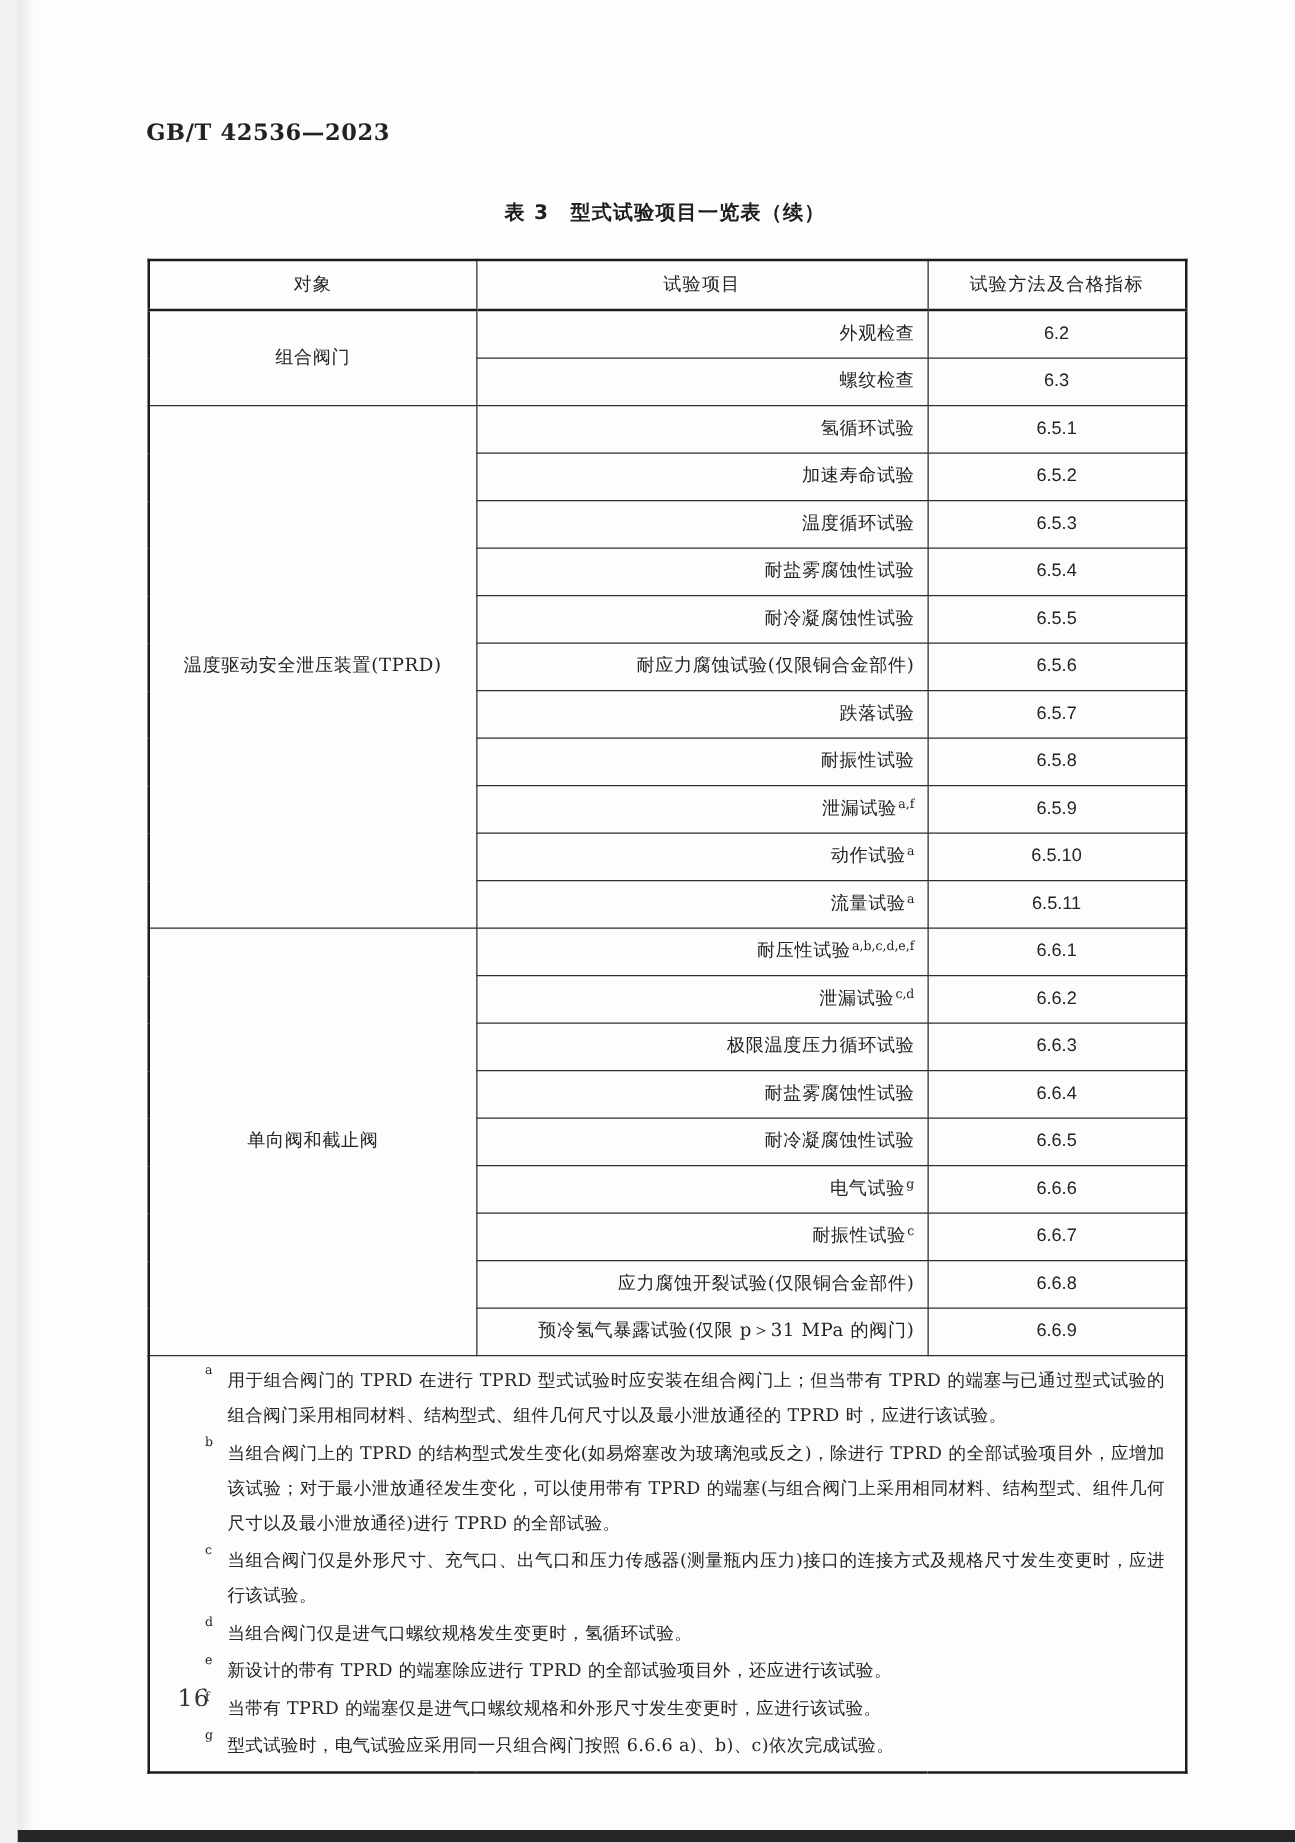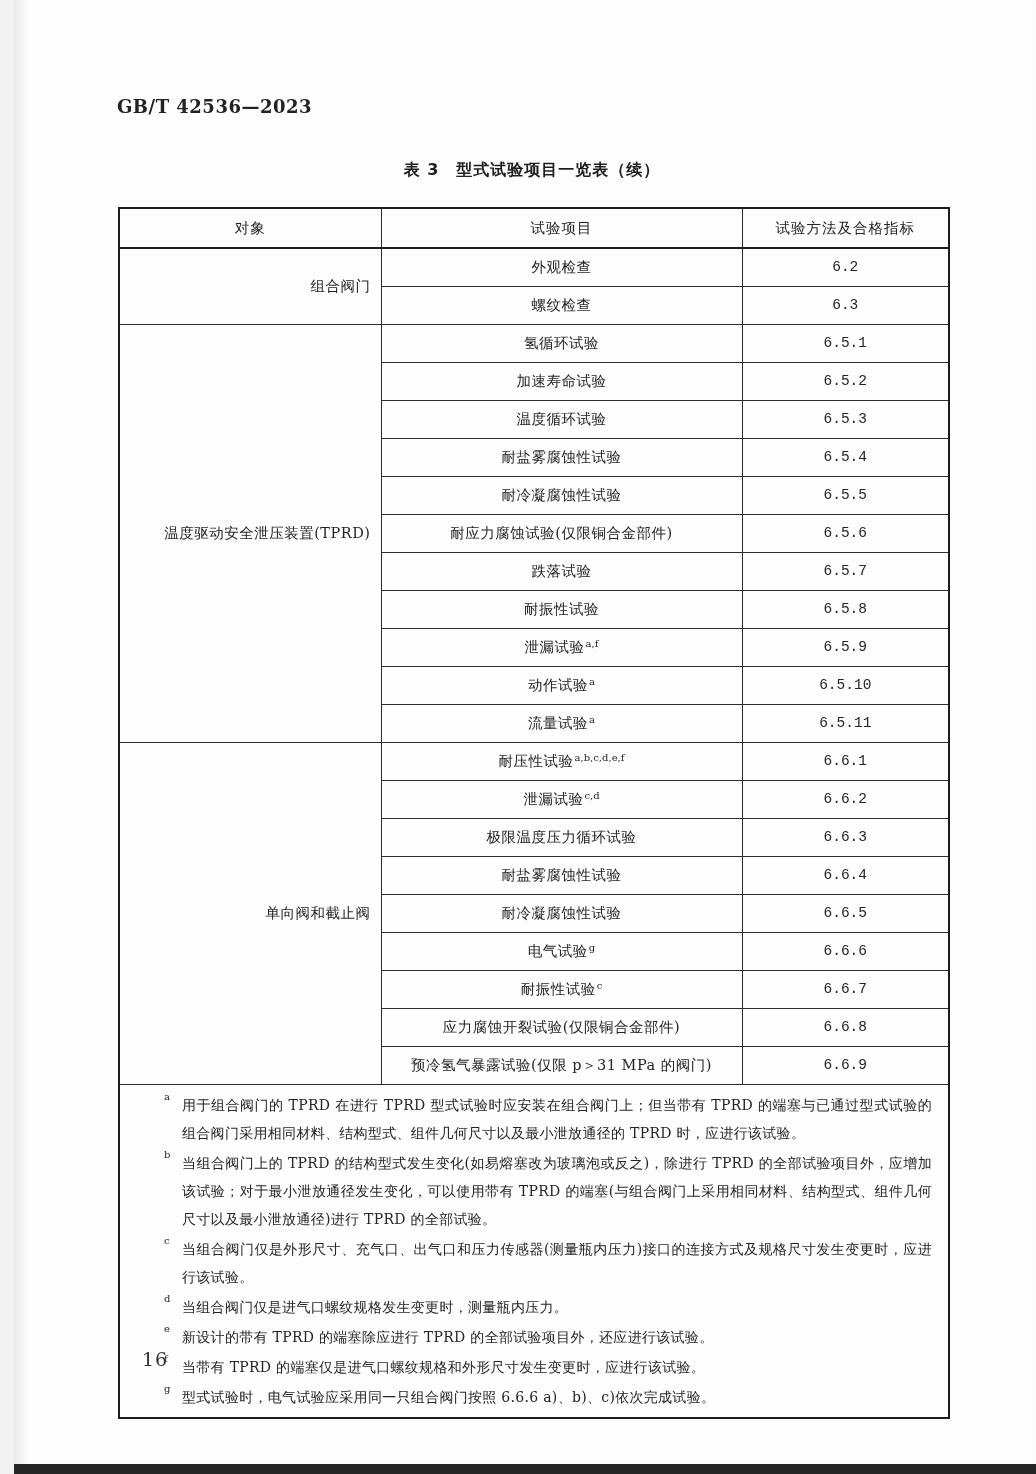--- a/index.html
+++ b/index.html
@@ -47,7 +47,7 @@
     letter-spacing:1px;
   }
   td.obj{text-align:right;padding-left:13px;letter-spacing:.5px;}
-  td.item{text-align:center;padding-left:13px;letter-spacing:.5px;}
+  td.item{text-align:right;padding-left:13px;letter-spacing:.5px;}
   td.method{text-align:center;font-family:Liberation Mono, monospace;}
   td.item sup{font-size:10px;line-height:0;letter-spacing:0;margin-left:1px;}
   tfoot td{

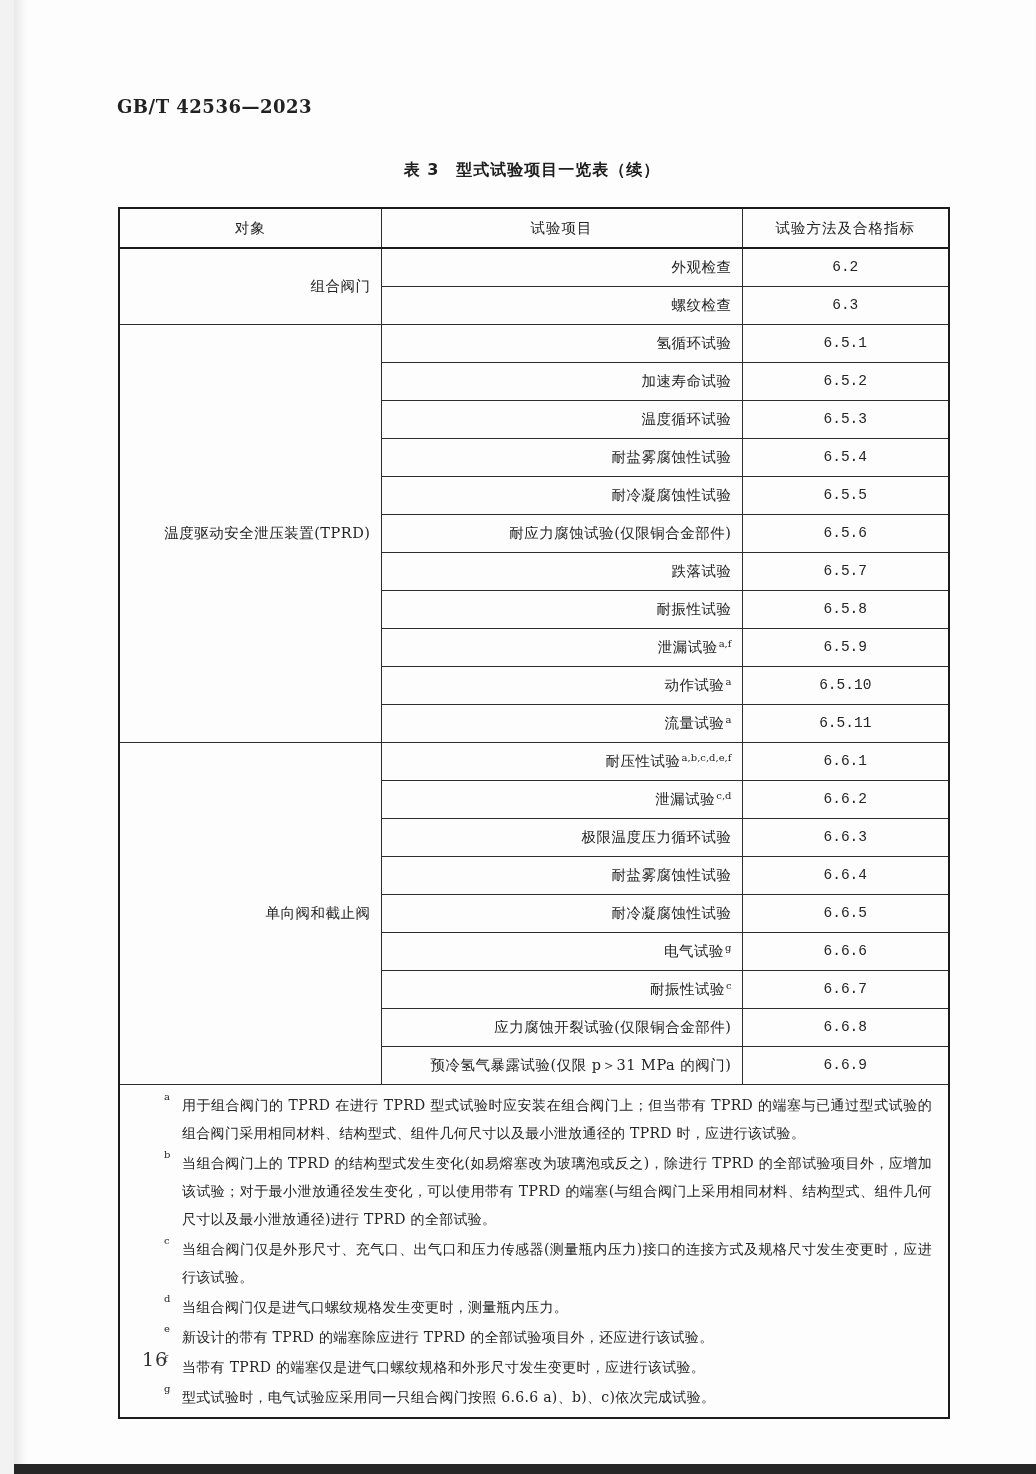--- a/index.html
+++ b/index.html
@@ -48,7 +48,7 @@
   }
   td.obj{text-align:right;padding-left:13px;letter-spacing:.5px;}
   td.item{text-align:right;padding-left:13px;letter-spacing:.5px;}
-  td.method{text-align:center;font-family:Liberation Mono, monospace;}
+  td.method{text-align:center;font-family:Liberation Sans, sans-serif;}
   td.item sup{font-size:10px;line-height:0;letter-spacing:0;margin-left:1px;}
   tfoot td{
     border:none;padding:10px 16px 14px 16px;height:auto;

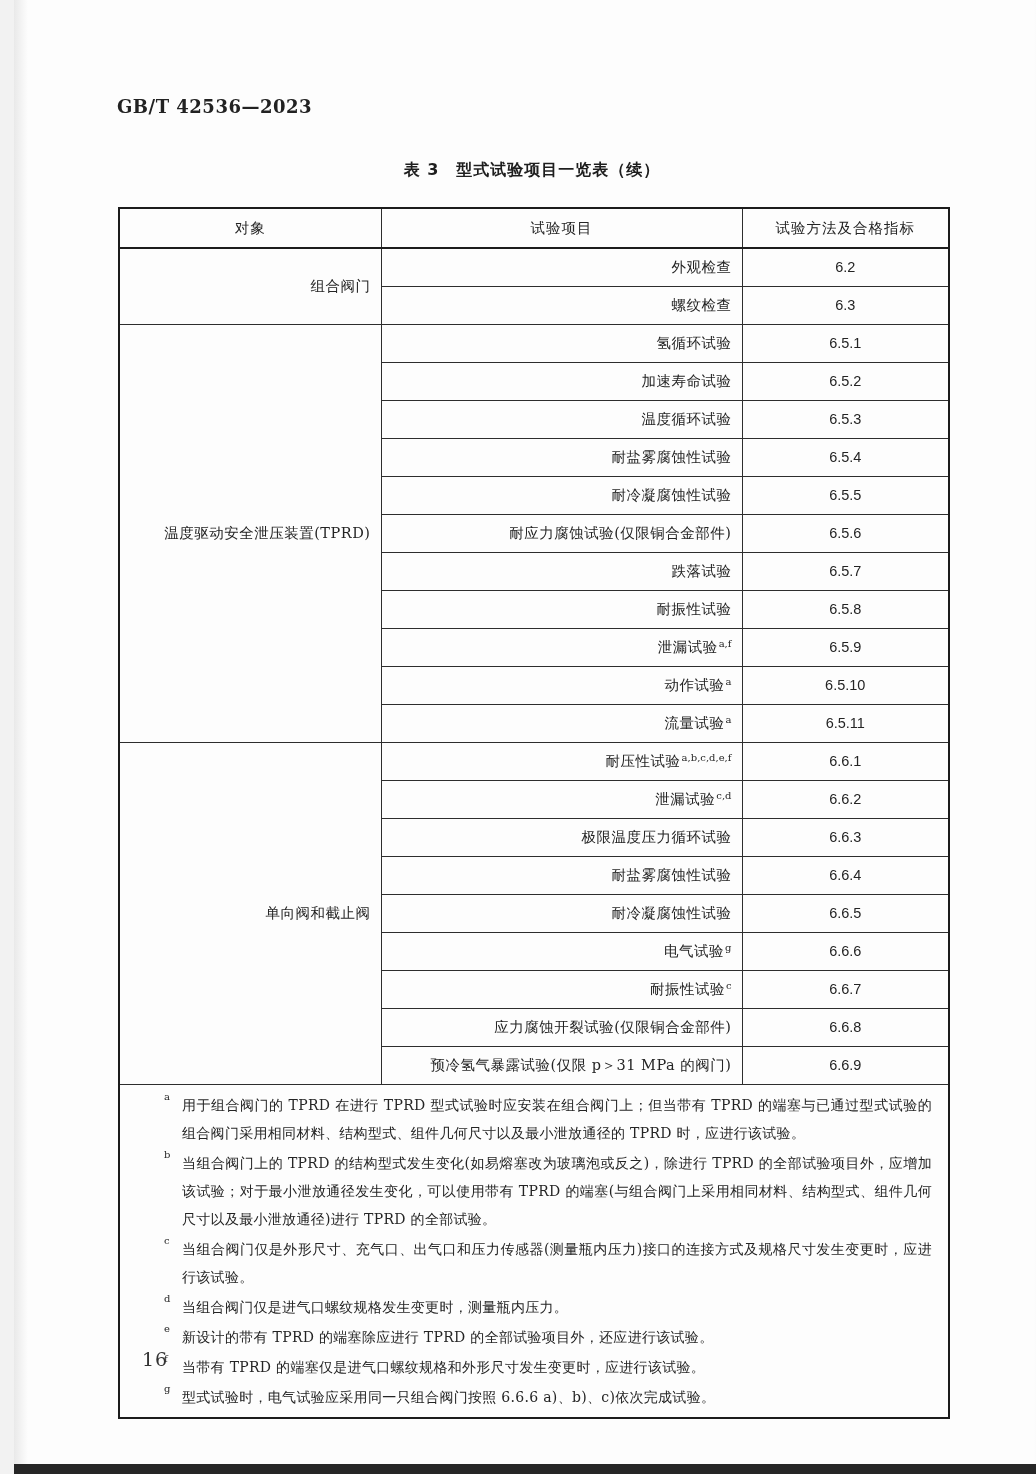--- a/index.html
+++ b/index.html
@@ -46,7 +46,7 @@
     text-align:center;height:30px;border-bottom:2px solid #1c1c1c;
     letter-spacing:1px;
   }
-  td.obj{text-align:right;padding-left:13px;letter-spacing:.5px;}
+  td.obj{text-align:center;padding-left:13px;letter-spacing:.5px;}
   td.item{text-align:right;padding-left:13px;letter-spacing:.5px;}
   td.method{text-align:center;font-family:Liberation Sans, sans-serif;}
   td.item sup{font-size:10px;line-height:0;letter-spacing:0;margin-left:1px;}

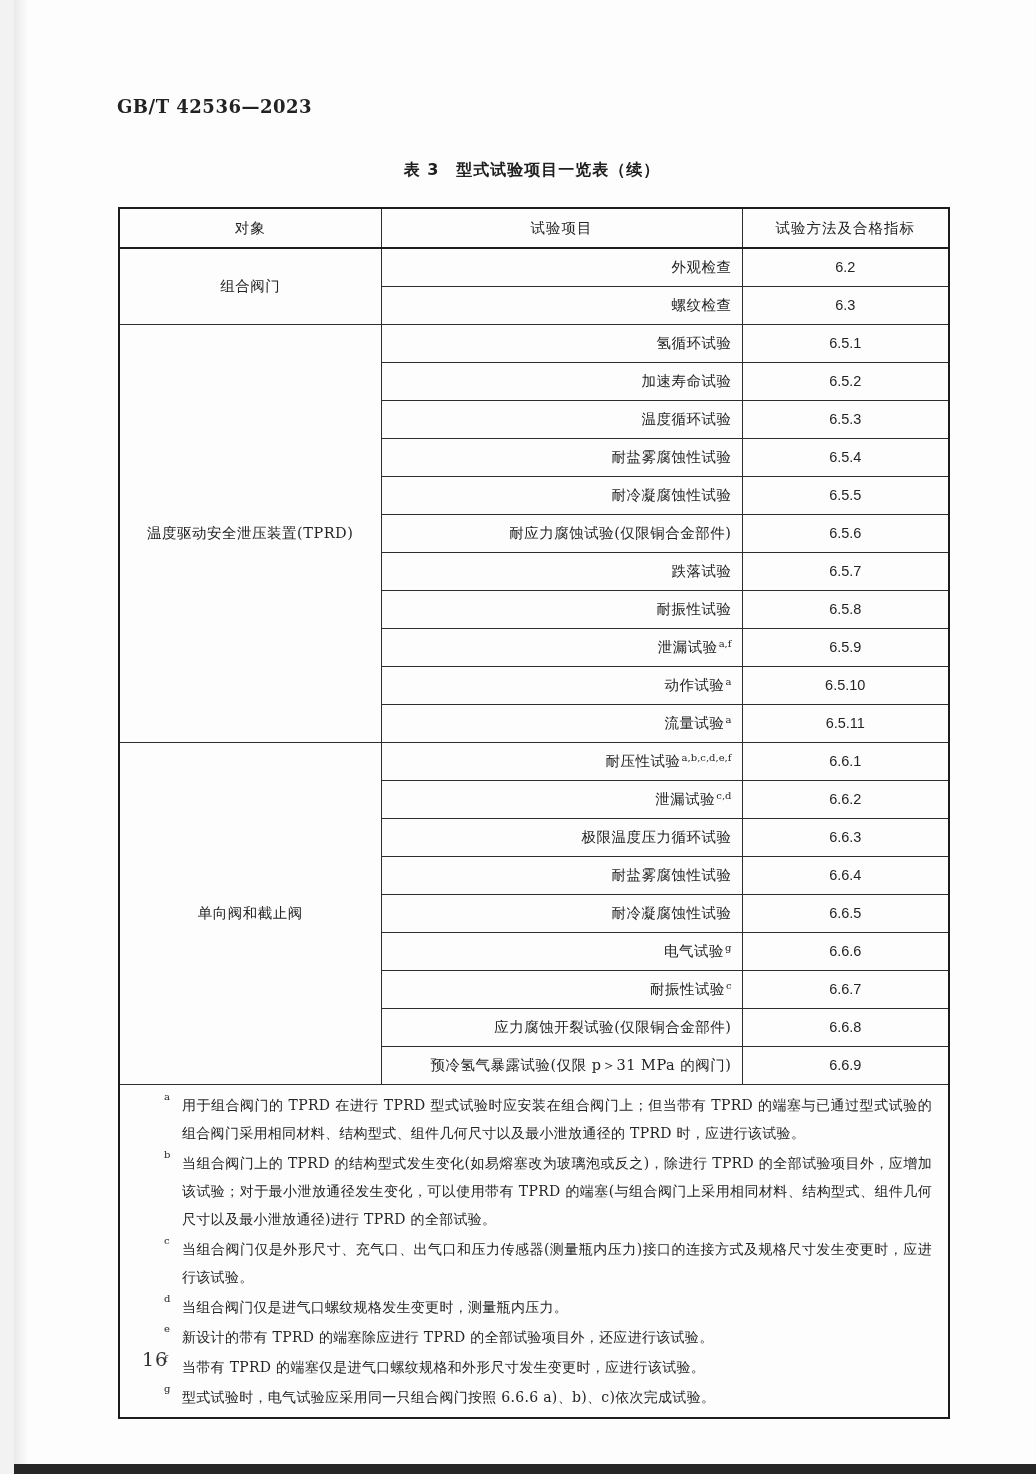--- a/index.html
+++ b/index.html
@@ -191,7 +191,7 @@
               <div class="fn"><span class="mark">a</span><span>用于组合阀门的 TPRD 在进行 TPRD 型式试验时应安装在组合阀门上；但当带有 TPRD 的端塞与已通过型式试验的组合阀门采用相同材料、结构型式、组件几何尺寸以及最小泄放通径的 TPRD 时，应进行该试验。</span></div>
               <div class="fn"><span class="mark">b</span><span>当组合阀门上的 TPRD 的结构型式发生变化(如易熔塞改为玻璃泡或反之)，除进行 TPRD 的全部试验项目外，应增加该试验；对于最小泄放通径发生变化，可以使用带有 TPRD 的端塞(与组合阀门上采用相同材料、结构型式、组件几何尺寸以及最小泄放通径)进行 TPRD 的全部试验。</span></div>
               <div class="fn"><span class="mark">c</span><span>当组合阀门仅是外形尺寸、充气口、出气口和压力传感器(测量瓶内压力)接口的连接方式及规格尺寸发生变更时，应进行该试验。</span></div>
-              <div class="fn"><span class="mark">d</span><span>当组合阀门仅是进气口螺纹规格发生变更时，测量瓶内压力。</span></div>
+              <div class="fn"><span class="mark">d</span><span>当组合阀门仅是进气口螺纹规格发生变更时，氢循环试验。</span></div>
               <div class="fn"><span class="mark">e</span><span>新设计的带有 TPRD 的端塞除应进行 TPRD 的全部试验项目外，还应进行该试验。</span></div>
               <div class="fn"><span class="mark">f</span><span>当带有 TPRD 的端塞仅是进气口螺纹规格和外形尺寸发生变更时，应进行该试验。</span></div>
               <div class="fn"><span class="mark">g</span><span>型式试验时，电气试验应采用同一只组合阀门按照 6.6.6 a)、b)、c)依次完成试验。</span></div>

